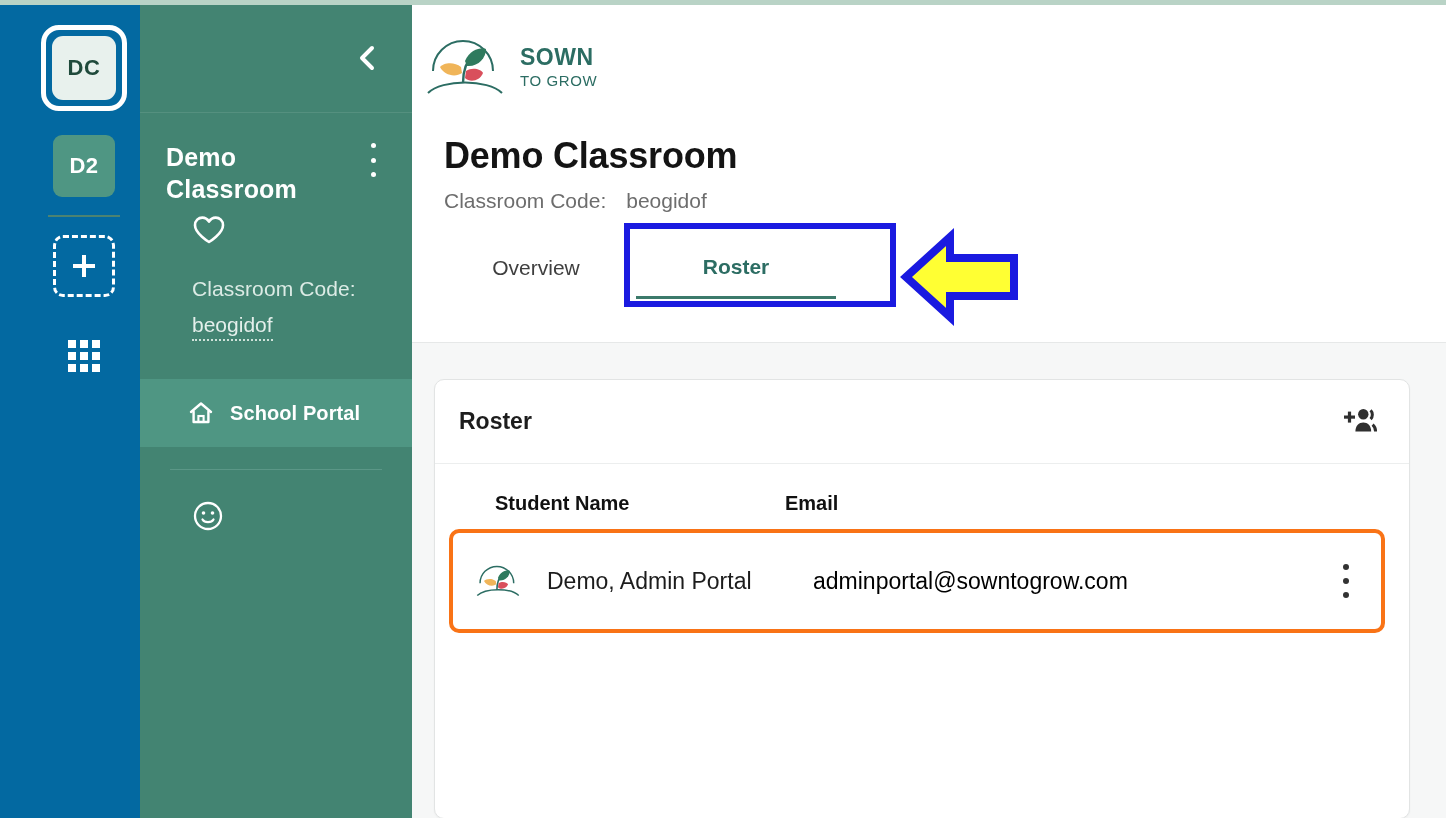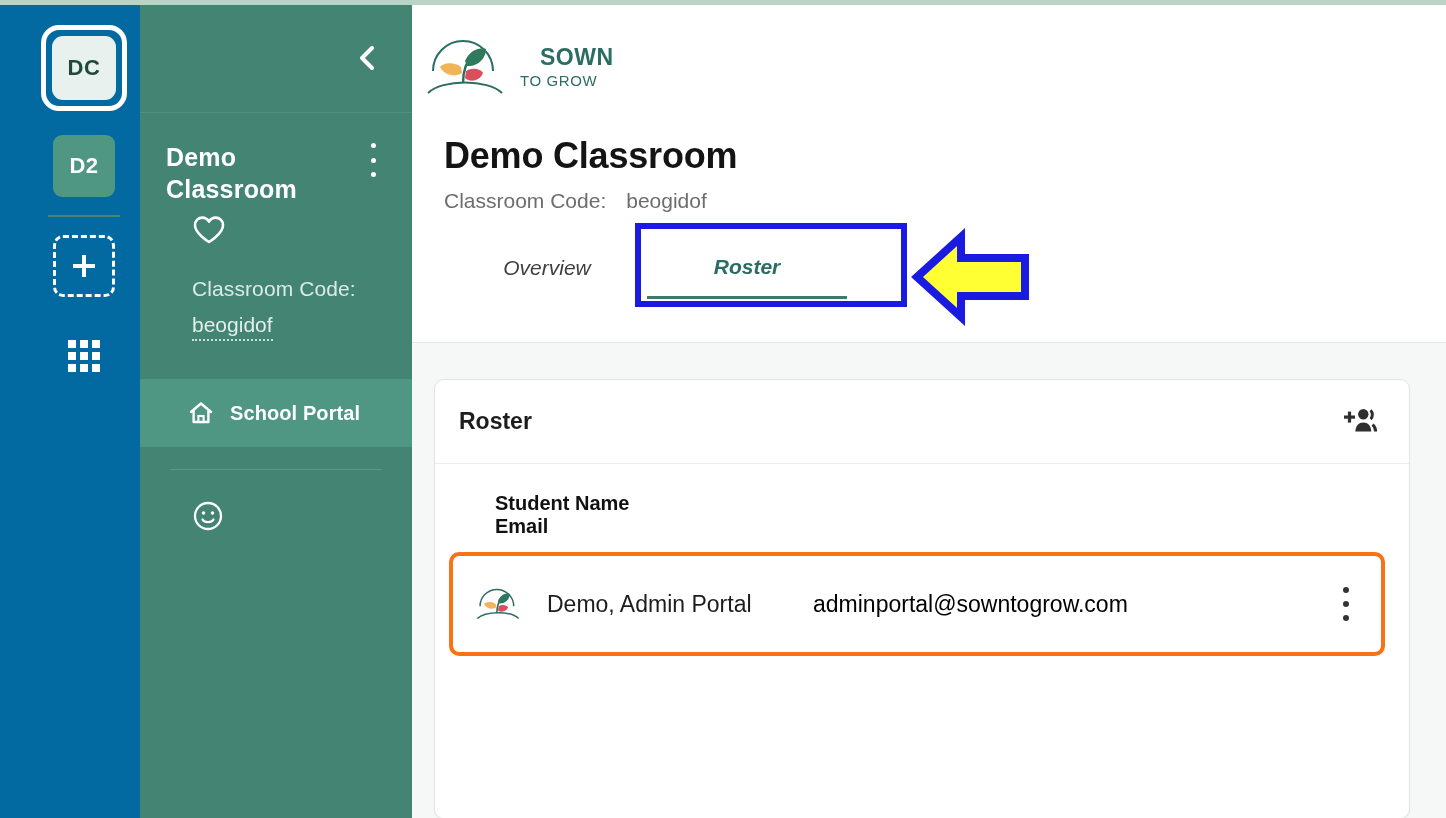--- a/index.html
+++ b/index.html
@@ -124,7 +124,7 @@
   }
   .logo-row { display: flex; align-items: center; gap: 14px; padding: 26px 0 0 12px; }
   .logo-word { display: flex; flex-direction: column; line-height: 1; }
-  .logo-sown { font-size: 23px; font-weight: bold; color: #2c6d63; letter-spacing: .5px; margin-left: 20px; }
+  .logo-sown { font-size: 23px; font-weight: bold; color: #2c6d63; letter-spacing: .5px; }
   .logo-grow { font-size: 15px; color: #2c6d63; letter-spacing: .6px; margin-top: 4px; }
   .page-title {
     padding: 32px 0 0 32px; font-size: 36px; font-weight: bold; color: #141414;

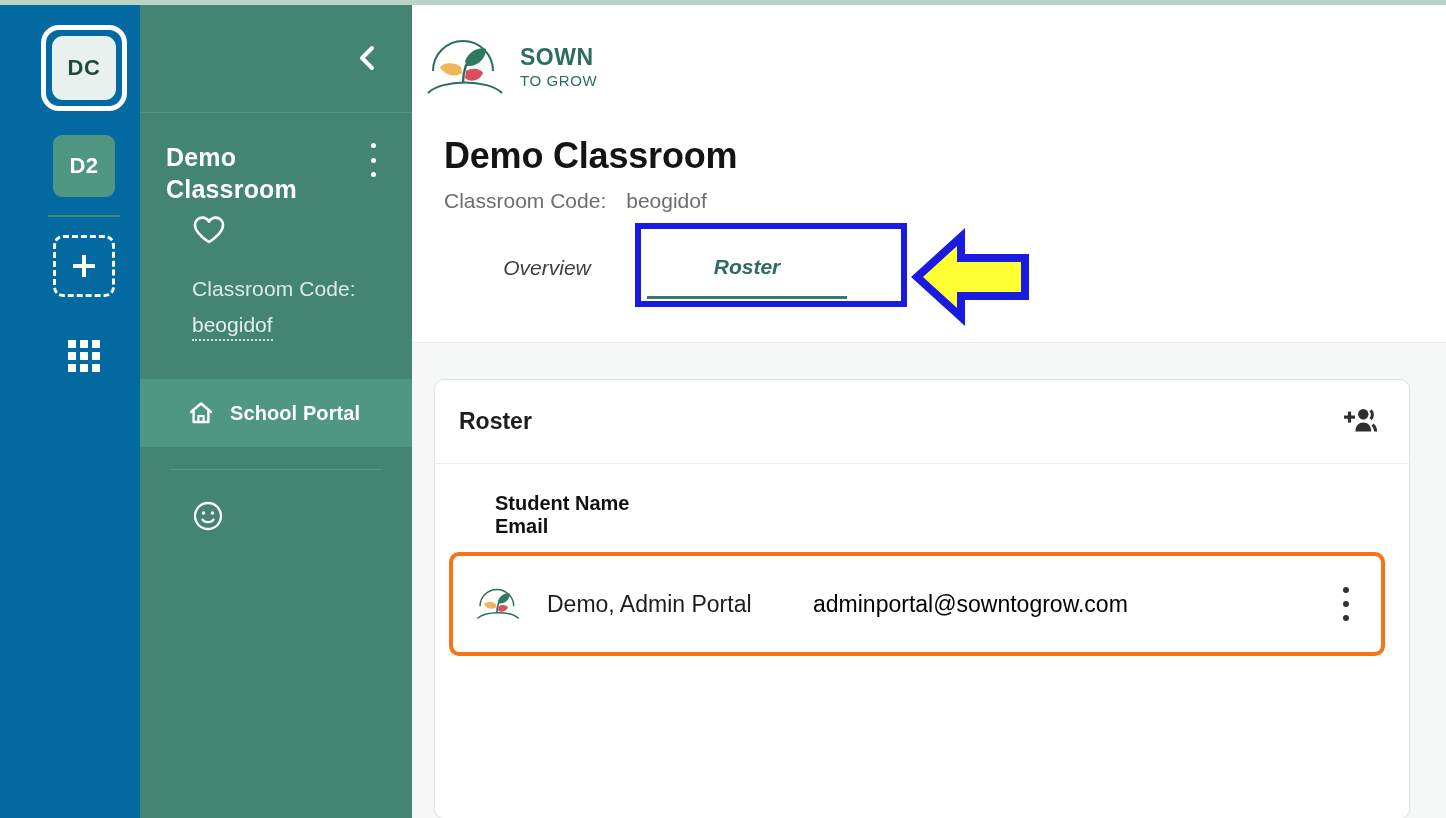--- a/index.html
+++ b/index.html
@@ -133,7 +133,7 @@
   .code-row {
     padding: 12px 0 0 32px; font-size: 21px; color: #6d6d6d; display: flex; gap: 20px;
   }
-  .tabs { display: flex; align-items: flex-start; padding-left: 35px; margin-top: 24px; font-style: italic; }
+  .tabs { display: flex; align-items: flex-start; padding-left: 24px; margin-top: 24px; }
   .tab {
     width: 200px; height: 62px;
     display: flex; align-items: center; justify-content: center;

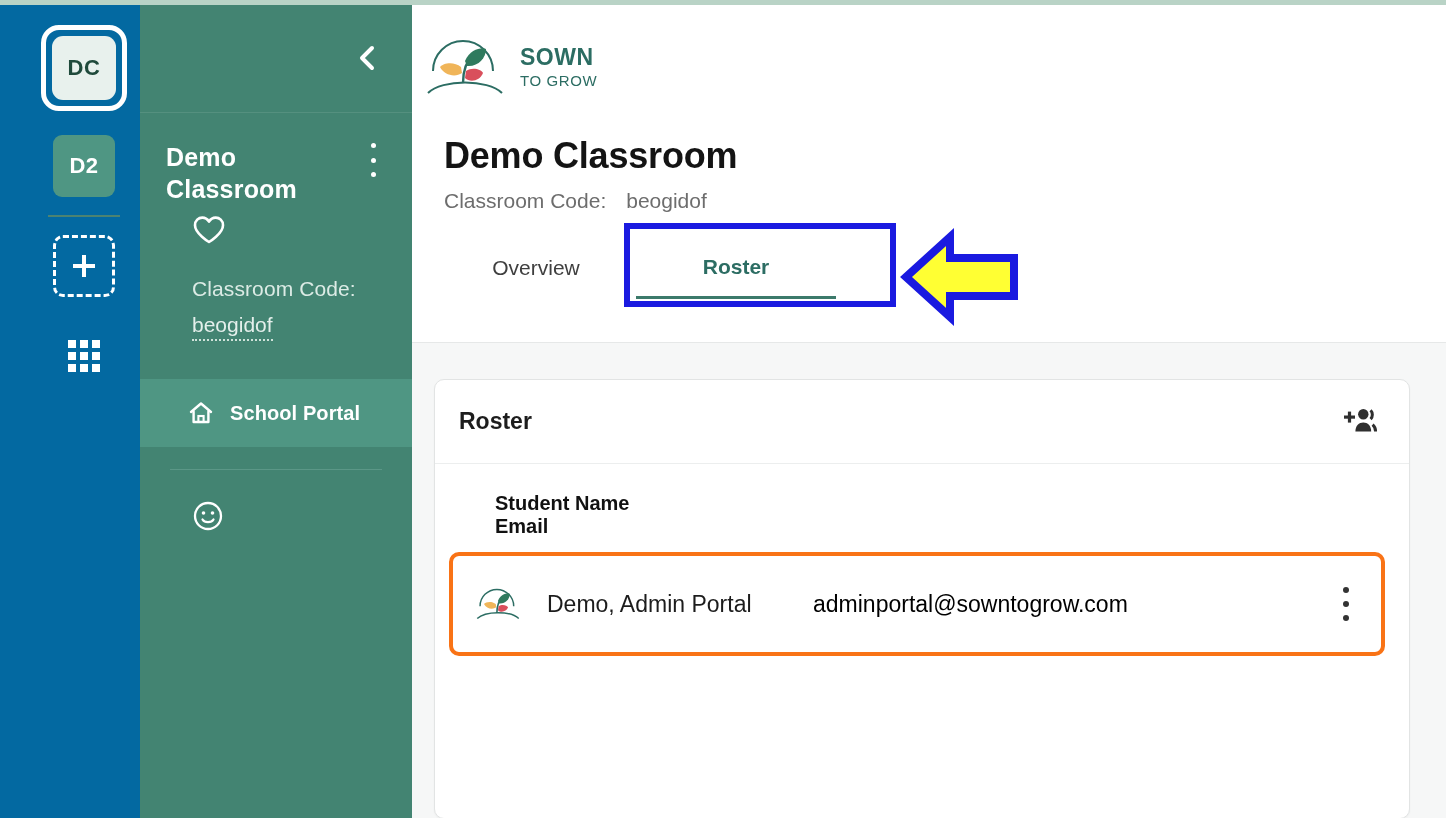--- a/index.html
+++ b/index.html
@@ -163,7 +163,7 @@
   }
   .card-title { font-size: 23px; font-weight: bold; color: #1d1d1d; }
   .card-addbtn { width: 40px; height: 40px; display: flex; align-items: center; justify-content: center; }
-  .tbl-head { display: flex; padding: 28px 0 0 60px; flex-direction: column; }
+  .tbl-head { display: flex; padding: 28px 0 0 60px; }
   .th { font-size: 20px; font-weight: bold; color: #111111; }
   .th-name { width: 290px; }
   .row {

